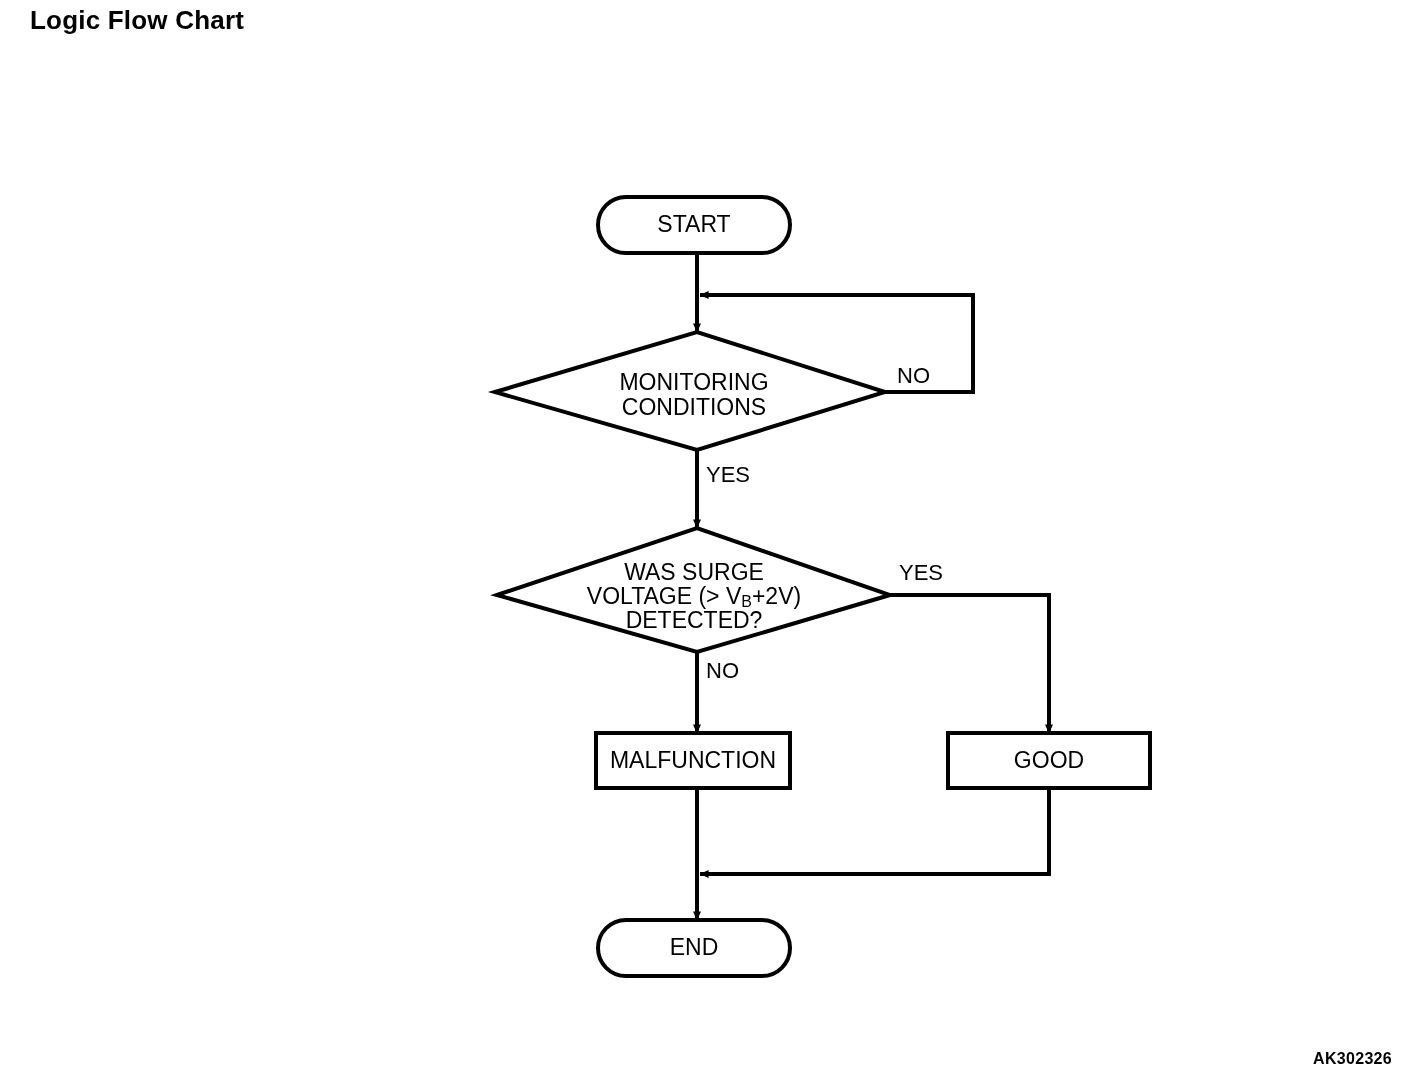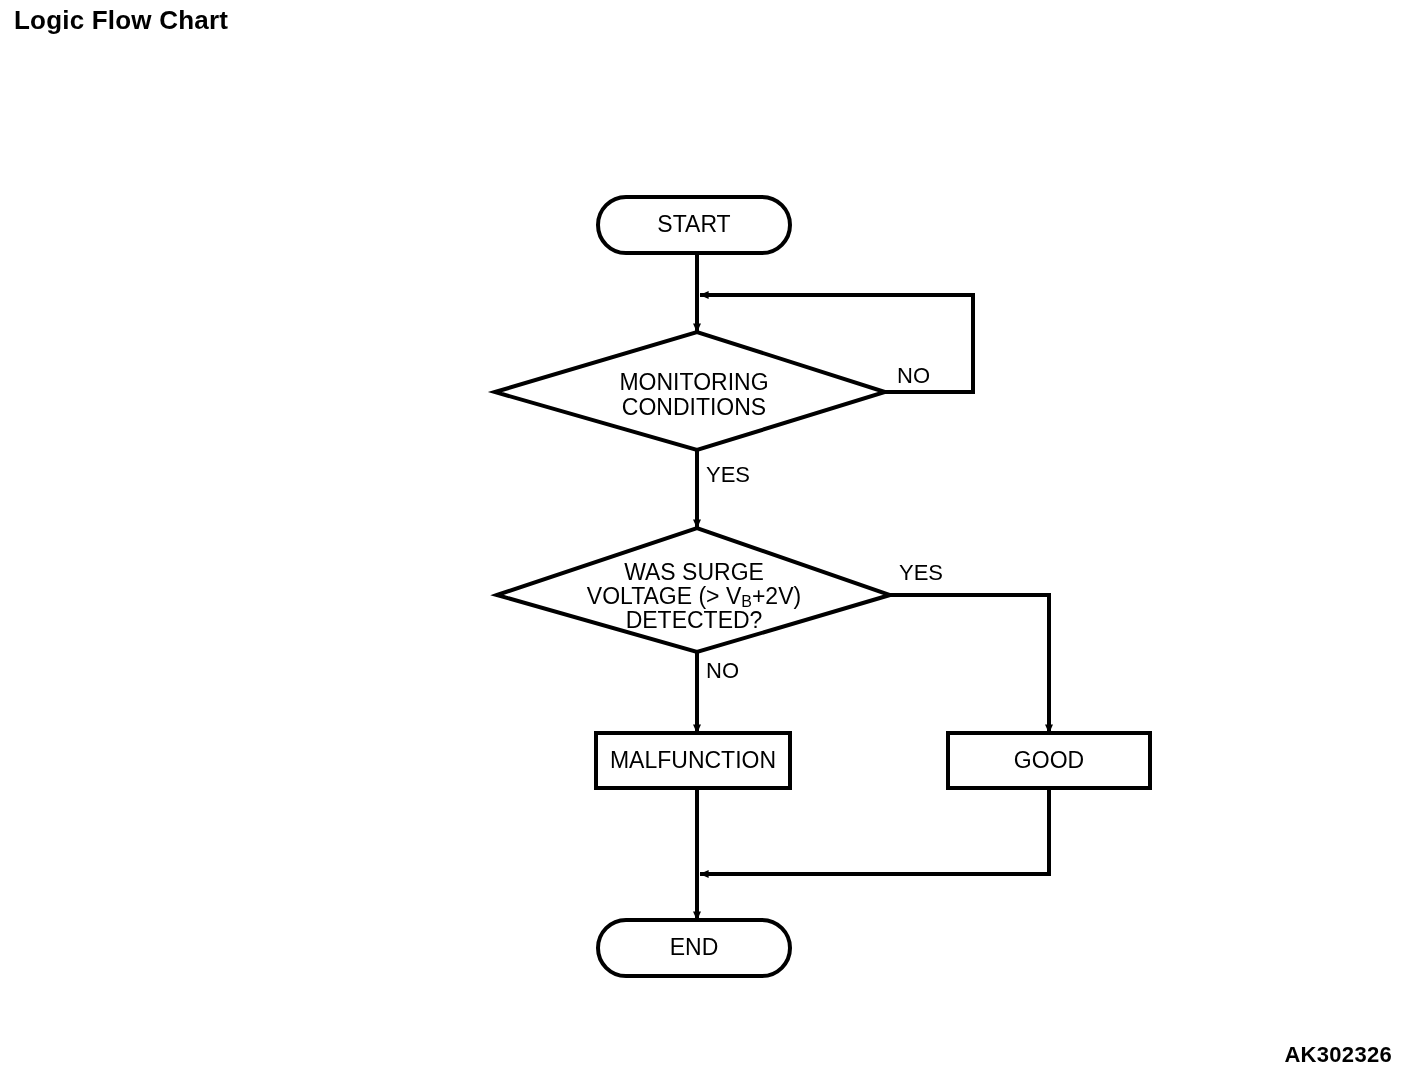--- a/index.html
+++ b/index.html
@@ -18,7 +18,7 @@
   }
   #page-title {
     position: absolute;
-    left: 14px;
+    left: 30px;
     top: 5px;
     font-size: 26px;
     font-weight: bold;

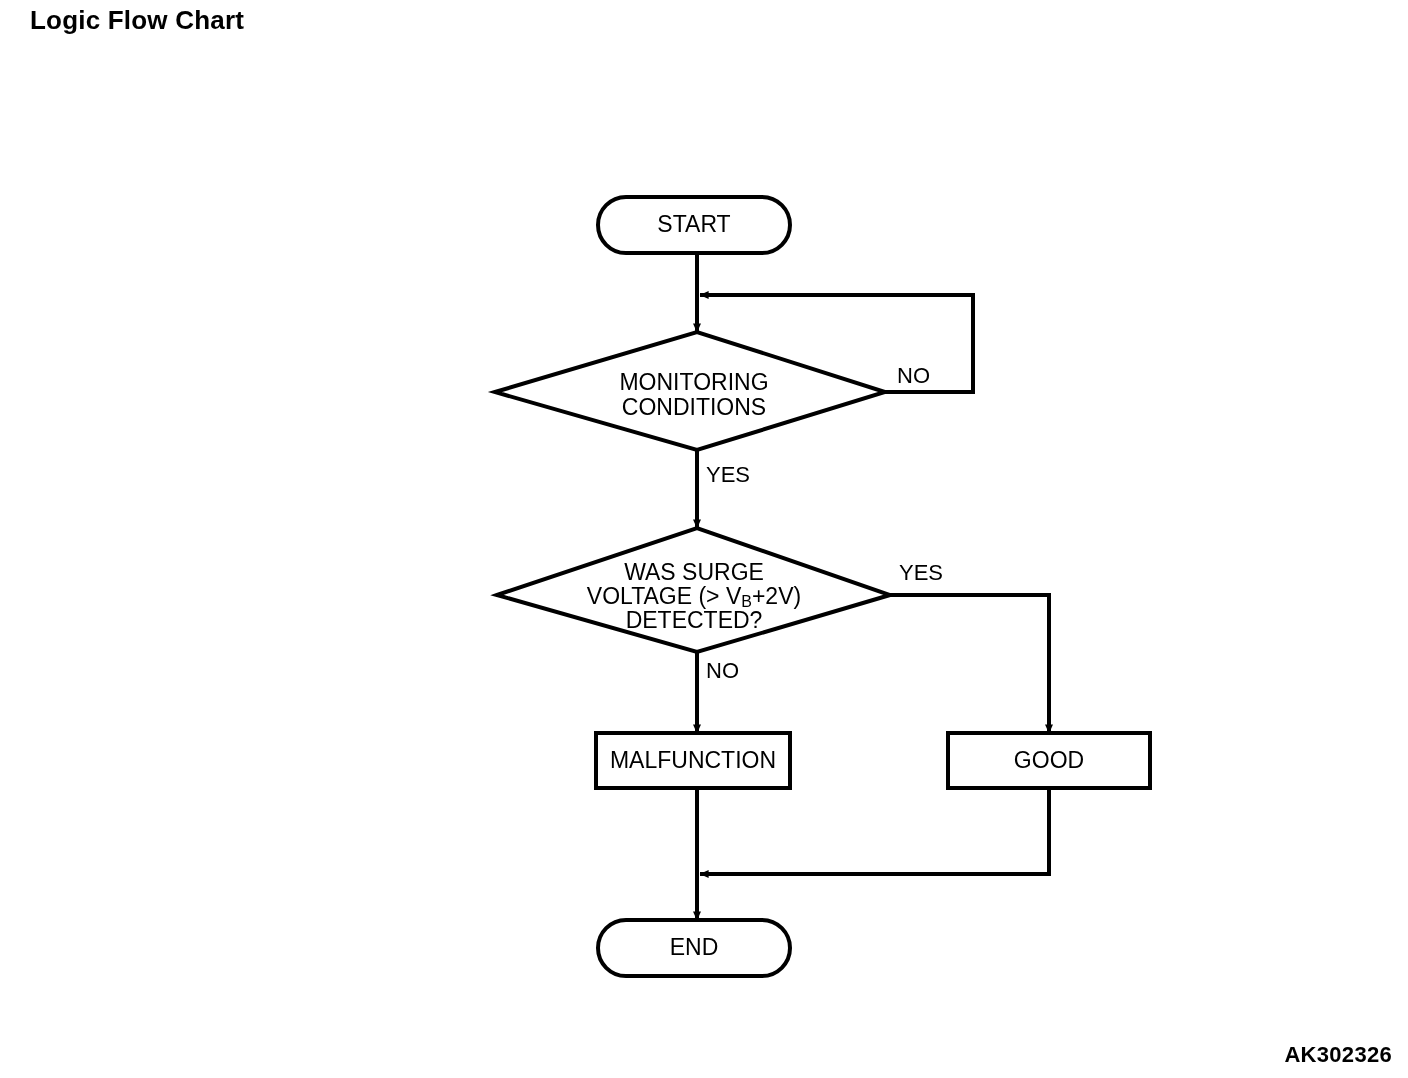--- a/index.html
+++ b/index.html
@@ -36,7 +36,7 @@
     position: absolute;
     right: 16px;
     bottom: 10px;
-    font-size: 22px;
+    font-size: 16px;
     font-weight: bold;
     letter-spacing: 0.3px;
   }

